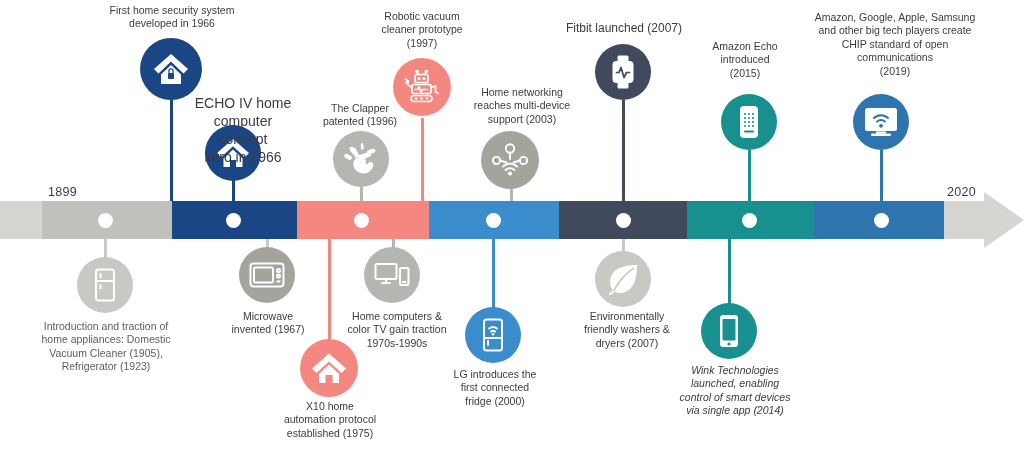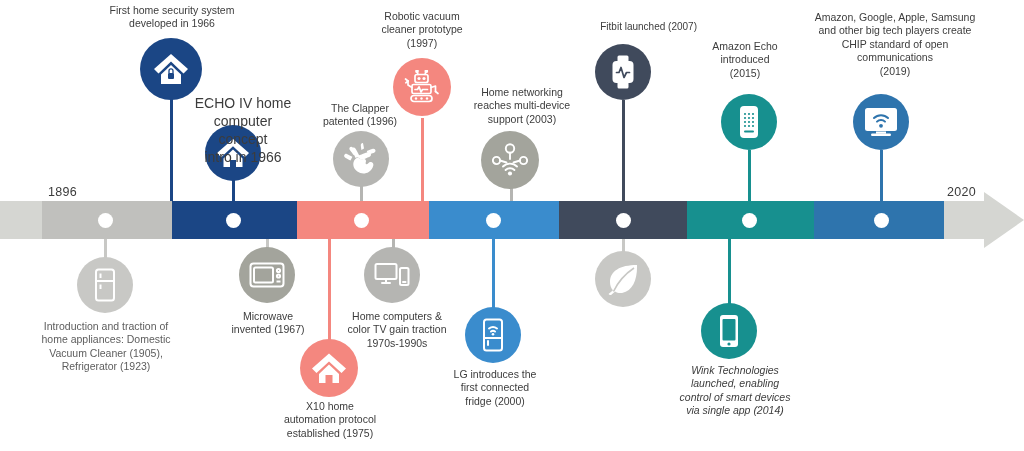--- a/index.html
+++ b/index.html
@@ -345,7 +345,7 @@
 reaches multi-device
 support (2003)</div>
 
-  <div class="cap" style="left:551px;top:21px;width:146px;font-size:10px;text-align:right;">Fitbit launched (2007)</div>
+  <div class="cap" style="left:551px;top:21px;width:146px;font-size:12px;">Fitbit launched (2007)</div>
 
   <div class="cap" style="left:687px;top:40px;width:116px;font-size:10.5px;">Amazon Echo
 introduced

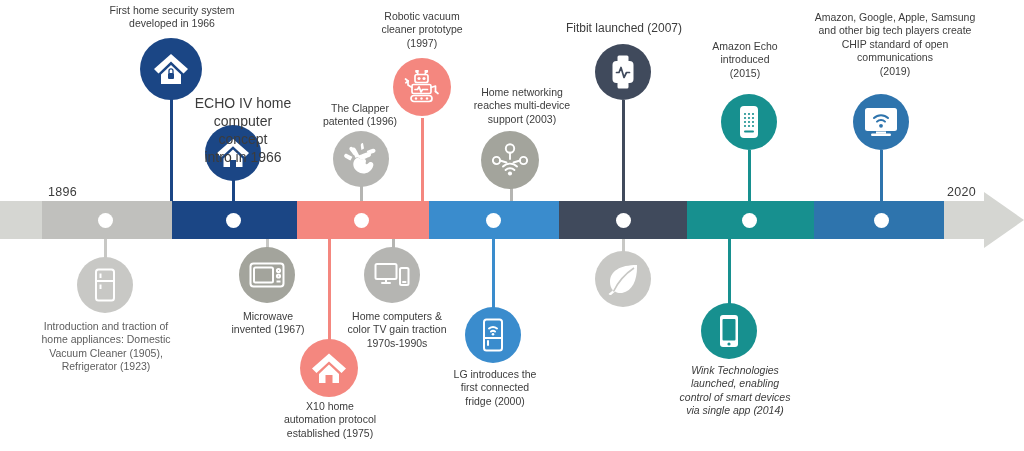--- a/index.html
+++ b/index.html
@@ -104,7 +104,7 @@
     <div class="node-dot" style="left:881px;"></div>
   </div>
 
-  <span class="year" style="left:48px;top:185px;">1896</span>
+  <span class="year" style="left:48px;top:185px;">1899</span>
   <span class="year" style="left:947px;top:185px;">2020</span>
 
   <div class="bubble" style="left:140px;top:38px;width:62px;height:62px;background:#1b4685;">

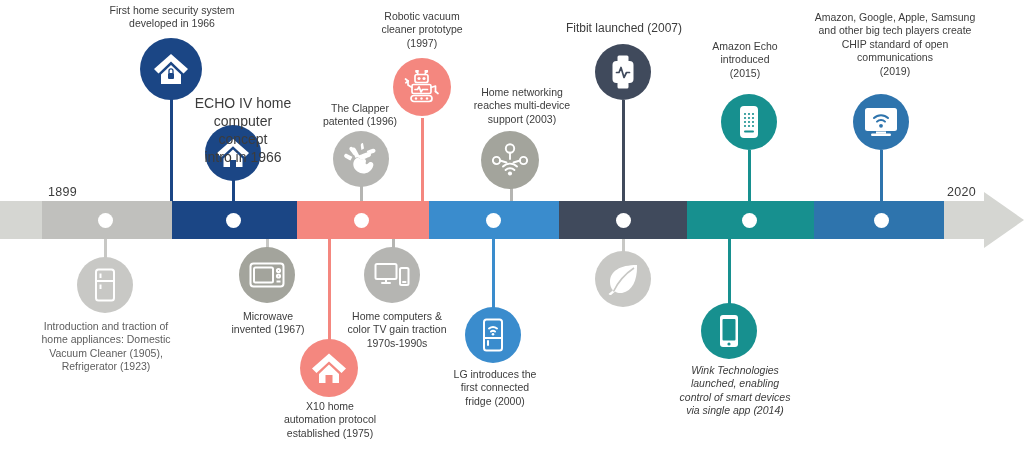--- a/index.html
+++ b/index.html
@@ -377,6 +377,9 @@
 first connected
 fridge (2000)</div>
 
+  <div class="cap" style="left:566px;top:310px;width:122px;font-size:10.5px;">Environmentally
+friendly washers &amp;
+dryers (2007)</div>
 
   <div class="cap" style="left:660px;top:364px;width:150px;font-size:10.5px;font-style:italic;">Wink Technologies
 launched, enabling

